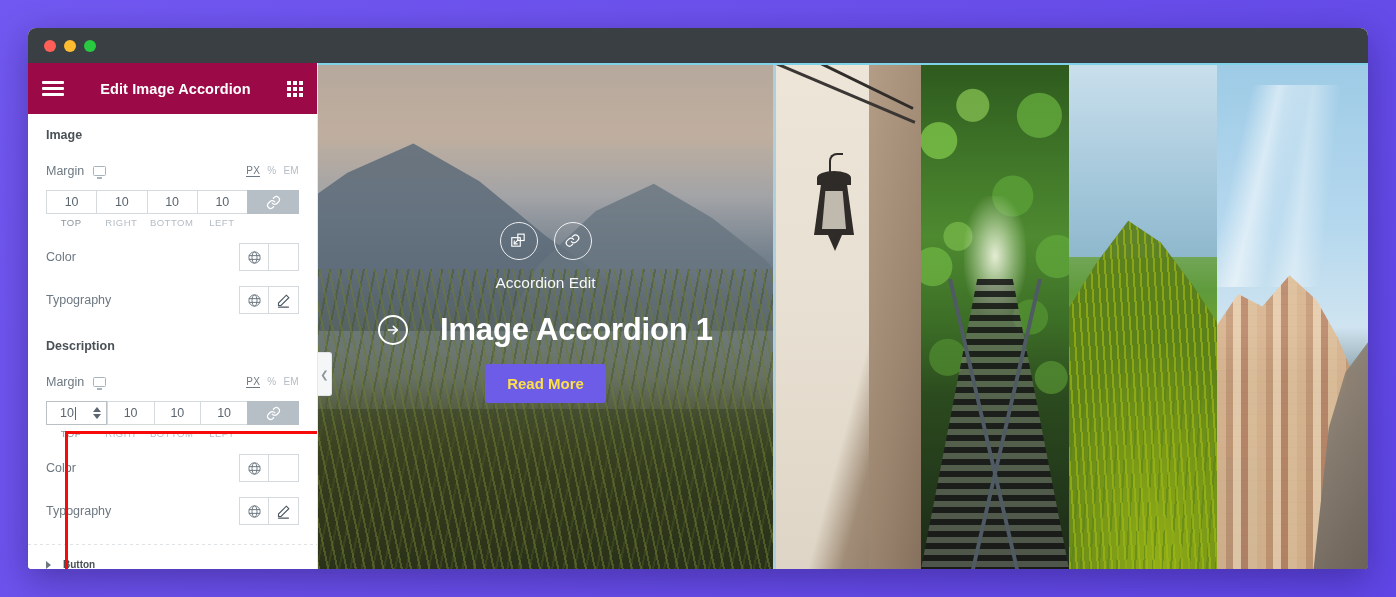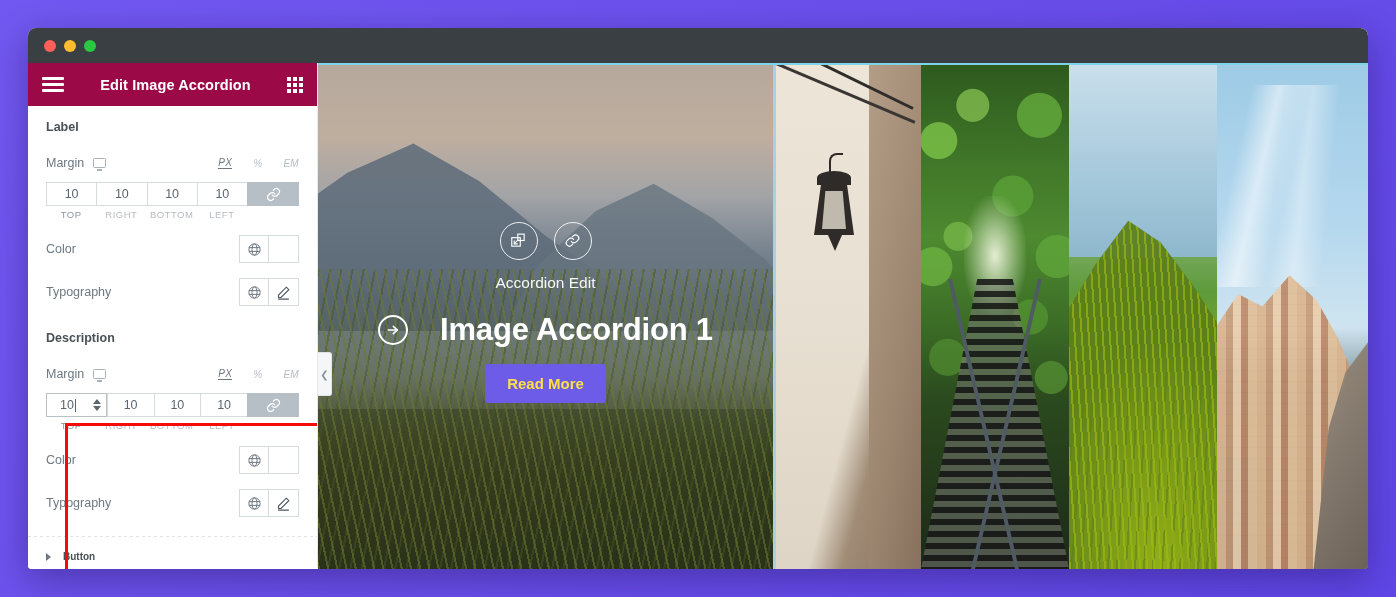--- a/index.html
+++ b/index.html
@@ -50,7 +50,7 @@
     border-right: 1px solid #e6e9ec;
   }
   .panel-header {
-    height: 43px;
+    height: 51px;
     background: #9b0a46;
     display: flex; align-items: center;
     padding: 0 14px;

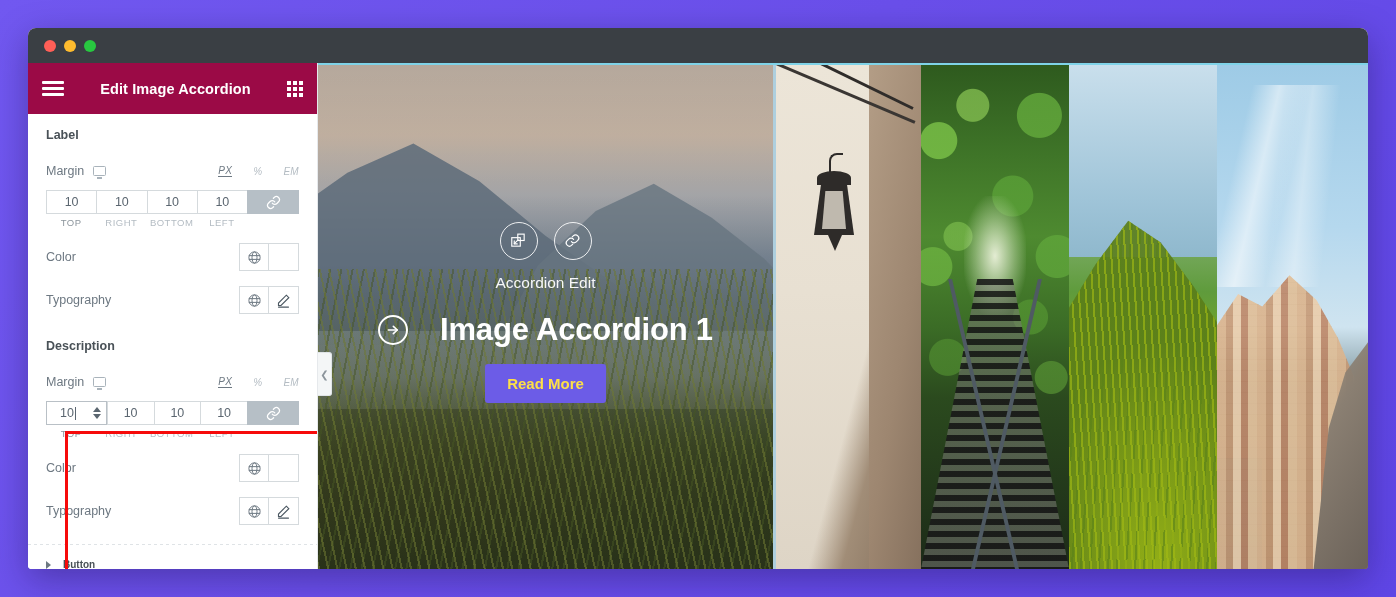--- a/index.html
+++ b/index.html
@@ -530,7 +530,7 @@
       <div class="panel-body">
 
         <div class="section">
-          <div class="section-title">Label</div>
+          <div class="section-title">Image</div>
 
           <div class="row">
             <span class="row-label">Margin</span>

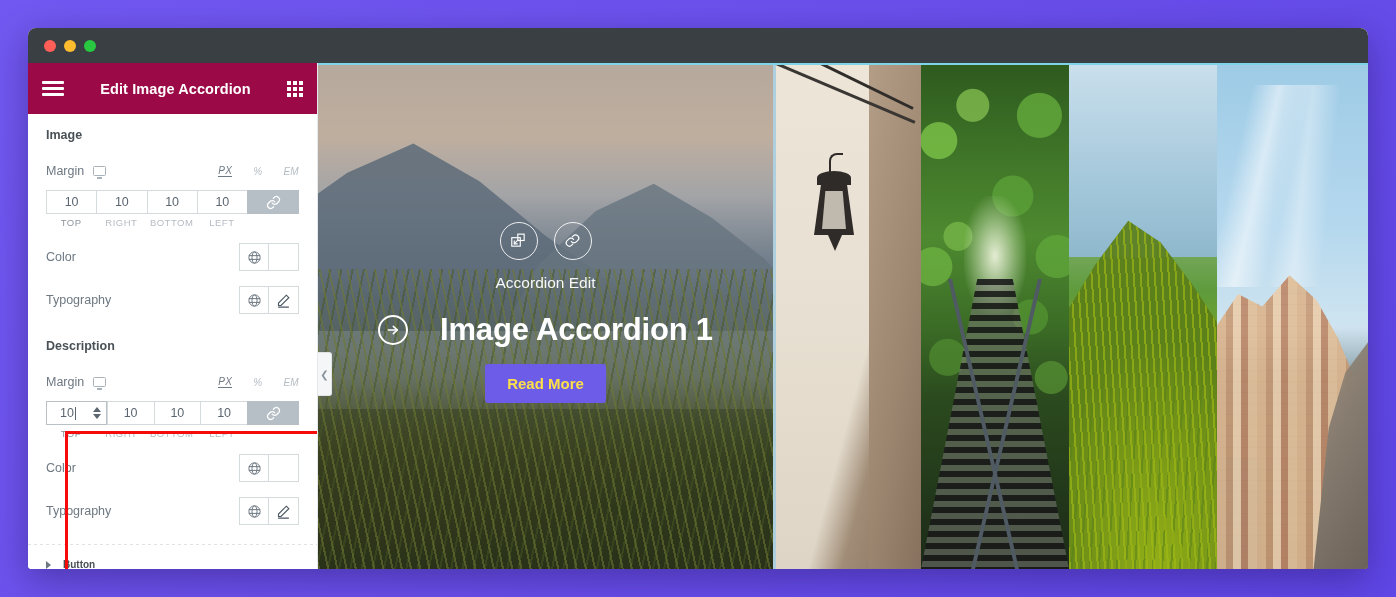--- a/index.html
+++ b/index.html
@@ -102,7 +102,7 @@
     background: #a9b3bb;
   }
   .spacer { flex: 1; }
-  .units { display: flex; gap: 21px; align-items: flex-end; font-style: italic; }
+  .units { display: flex; gap: 7px; align-items: flex-start; }
   .unit {
     font-size: 10px; color: #b4bcc3; letter-spacing: .3px; cursor: pointer;
   }

